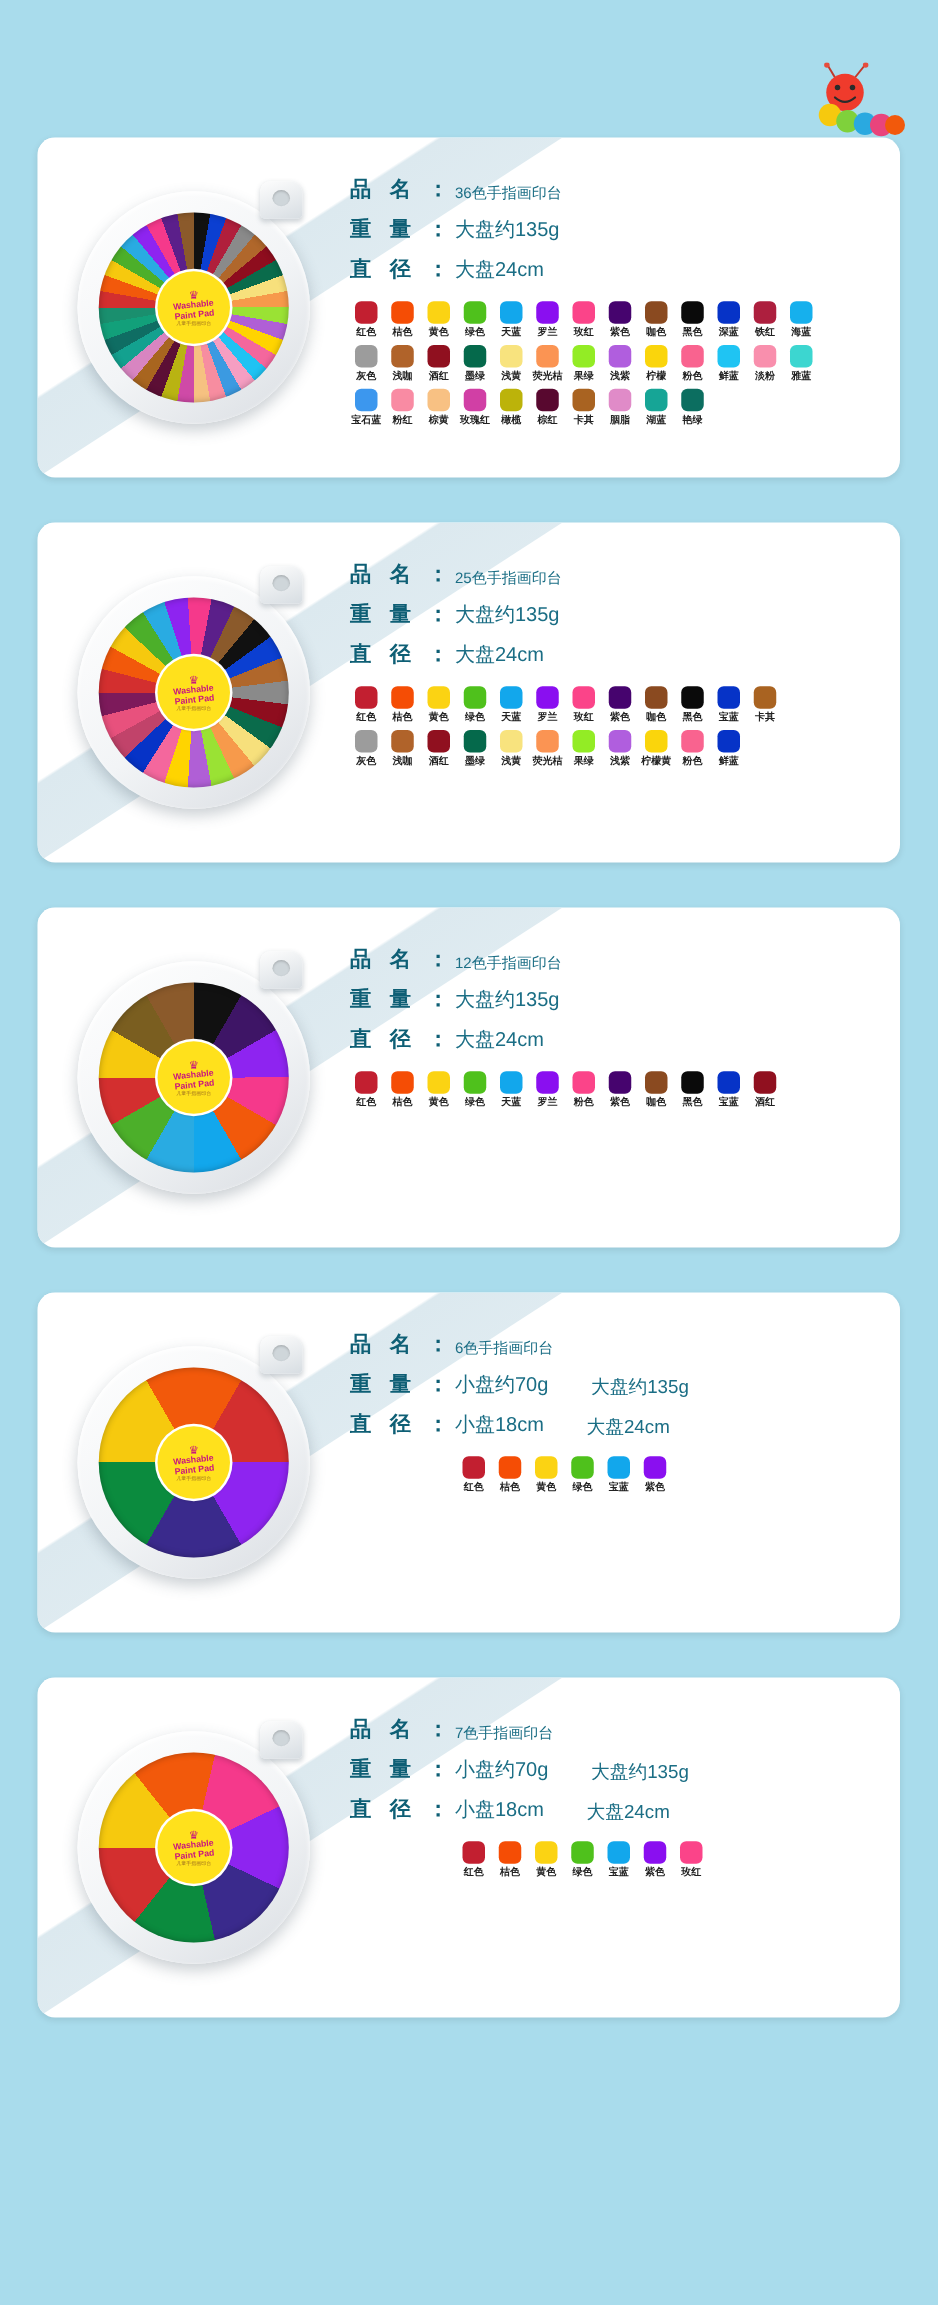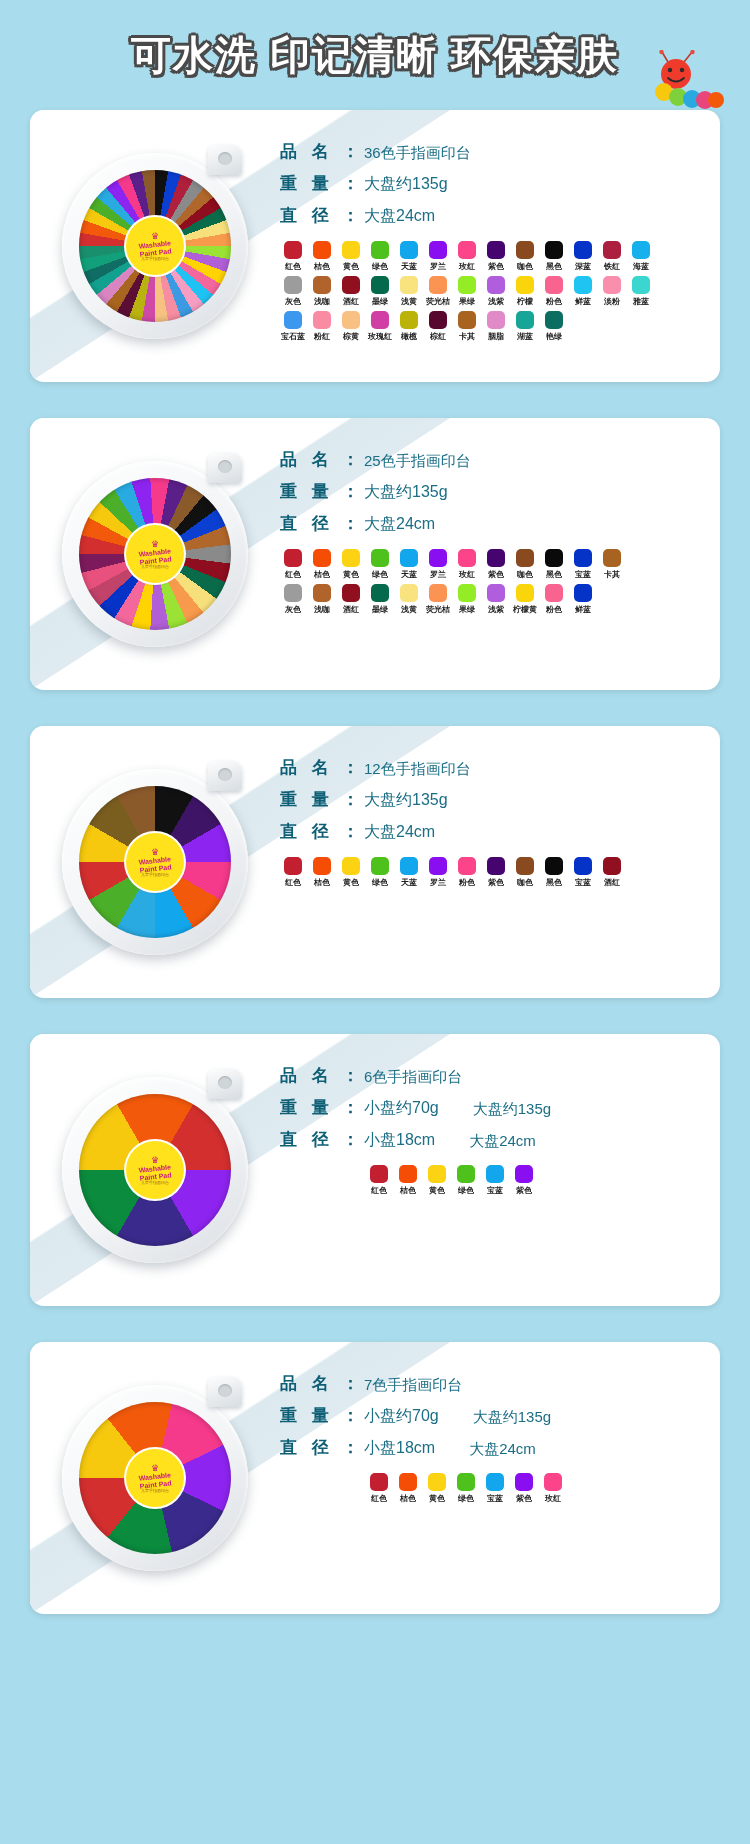--- a/index.html
+++ b/index.html
@@ -217,7 +217,6 @@
 <div id="page">
 
   <div class="header">
-    <div class="header-title">可水洗 印记清晰 环保亲肤</div>
     <svg class="caterpillar" viewBox="0 0 86 62">
       <path d="M30 12 L24 2" stroke="#c0392b" stroke-width="1.6" fill="none"></path>
       <path d="M46 12 L54 2" stroke="#c0392b" stroke-width="1.6" fill="none"></path>

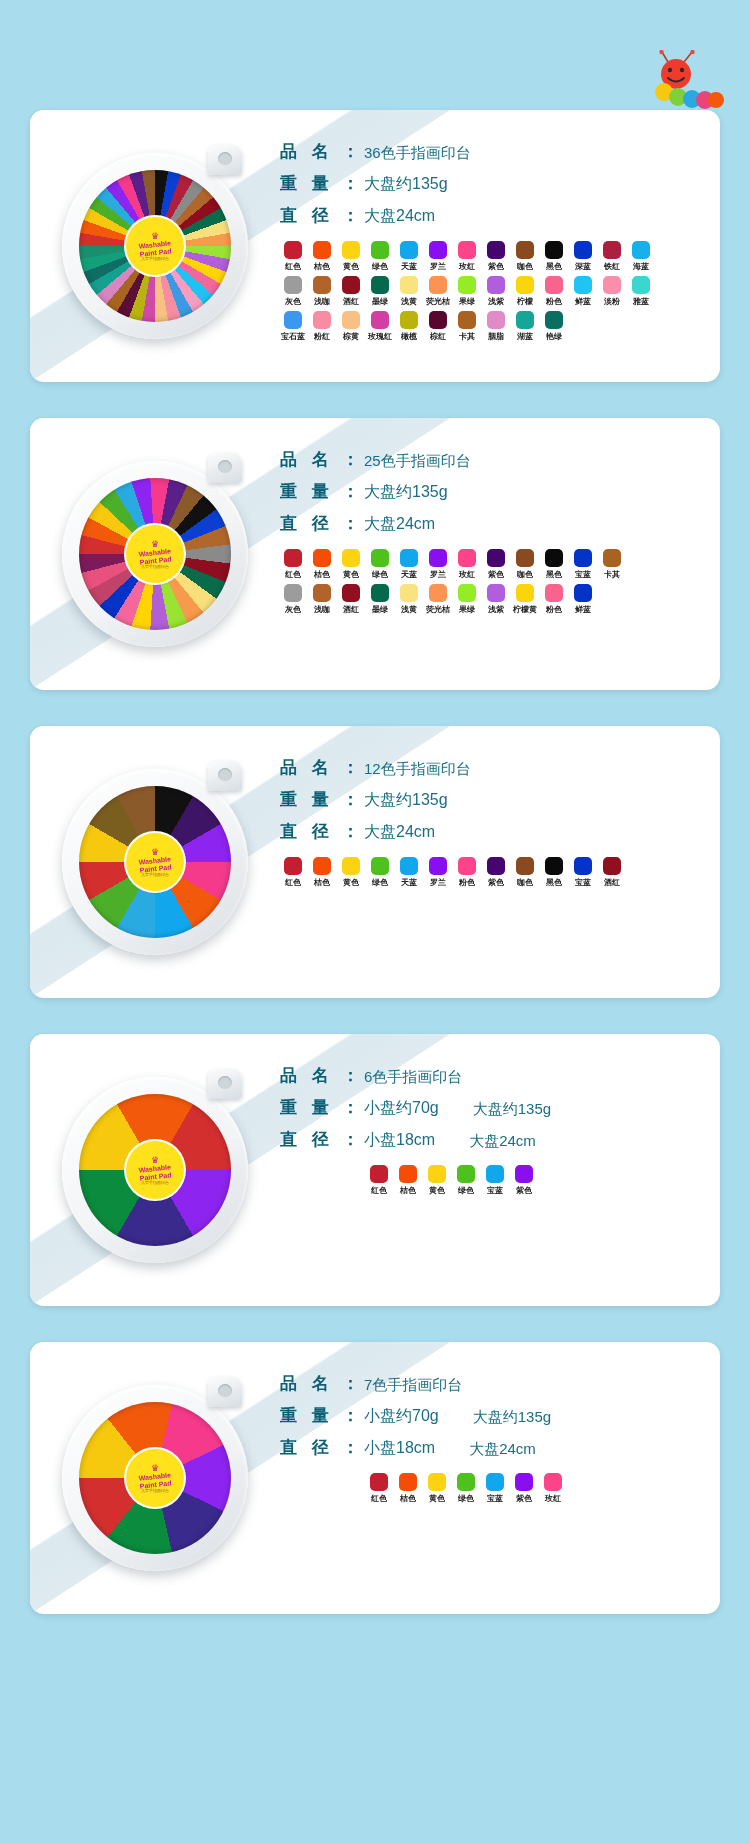--- a/index.html
+++ b/index.html
@@ -172,7 +172,7 @@
     margin-right:5px;
   }
   .spec-value{
-    font-size:15px;
+    font-size:12px;
     color:#1b6e85;
   }
   .spec-value.big{font-size:16px;font-weight:500;}

